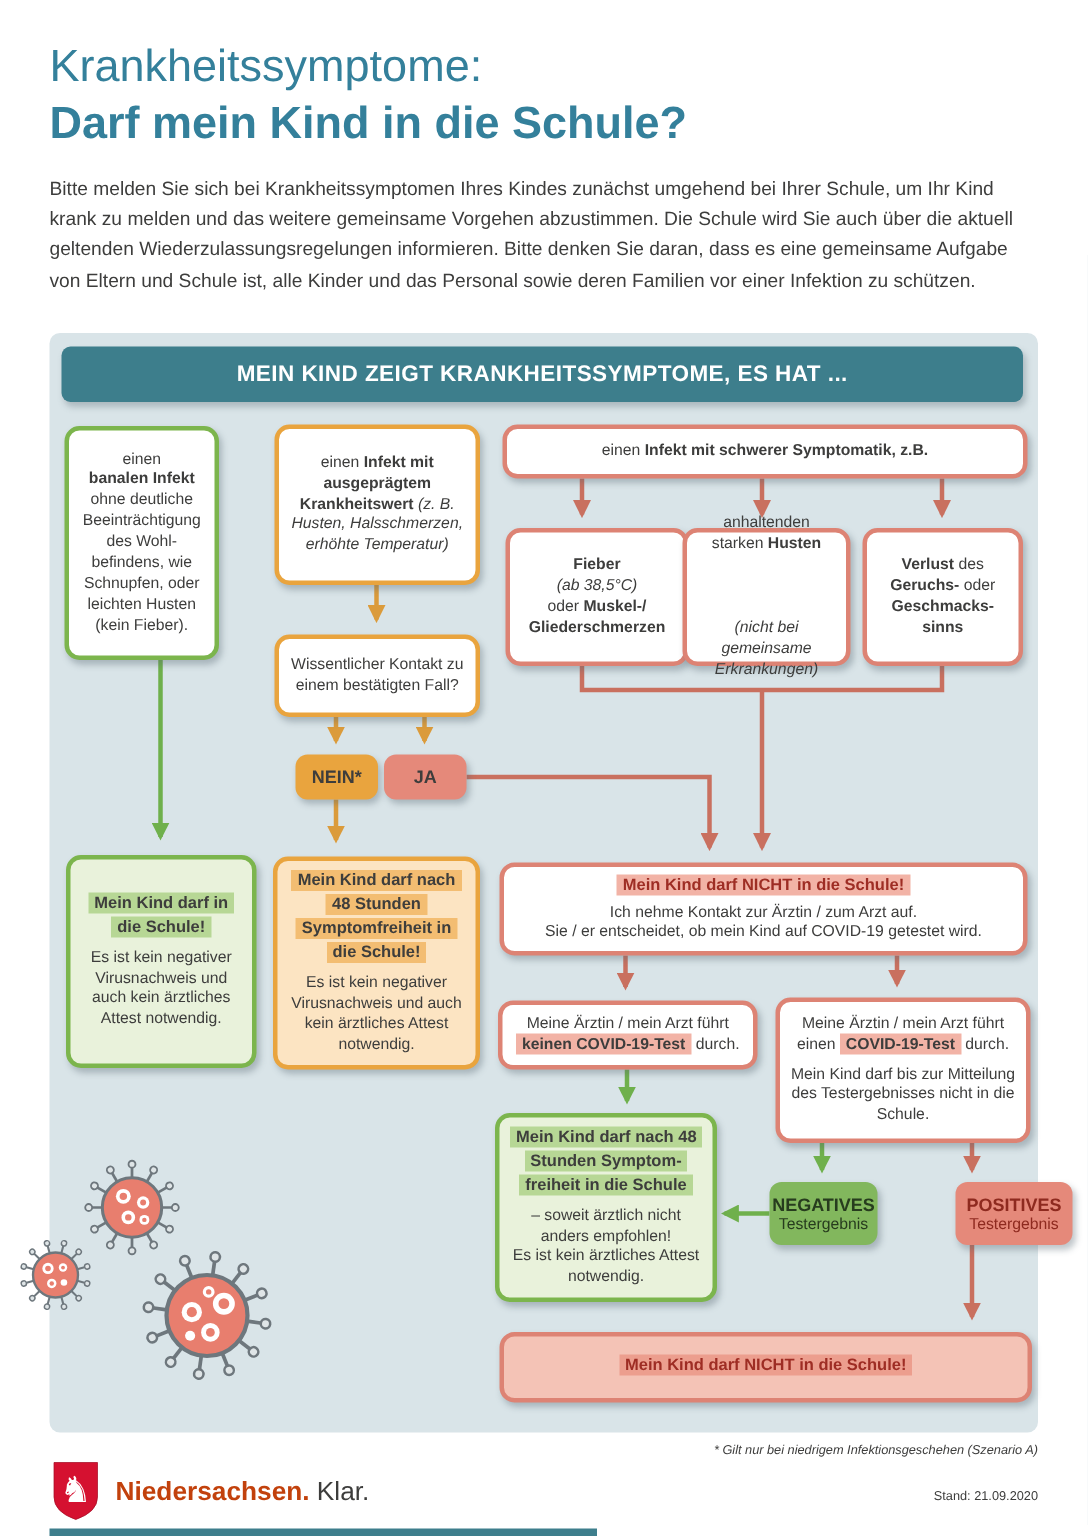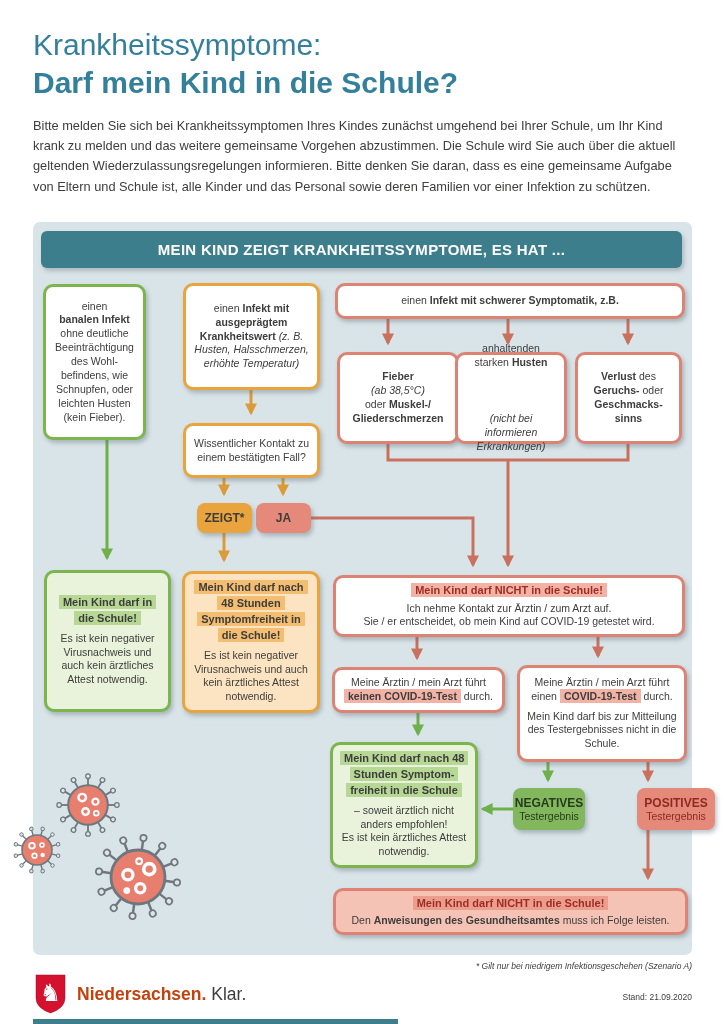--- a/index.html
+++ b/index.html
@@ -330,7 +330,7 @@
         <span>anhaltenden starken</span>
         <span class="bt">Husten</span>
       </div>
-      <span class="it">(nicht bei informieren Erkrankungen)</span>
+      <span class="it">(nicht bei gemeinsame Erkrankungen)</span>
     </div>
 
     <div class="box b-red" style="left:542px;top:130px;width:107px;height:92px;">

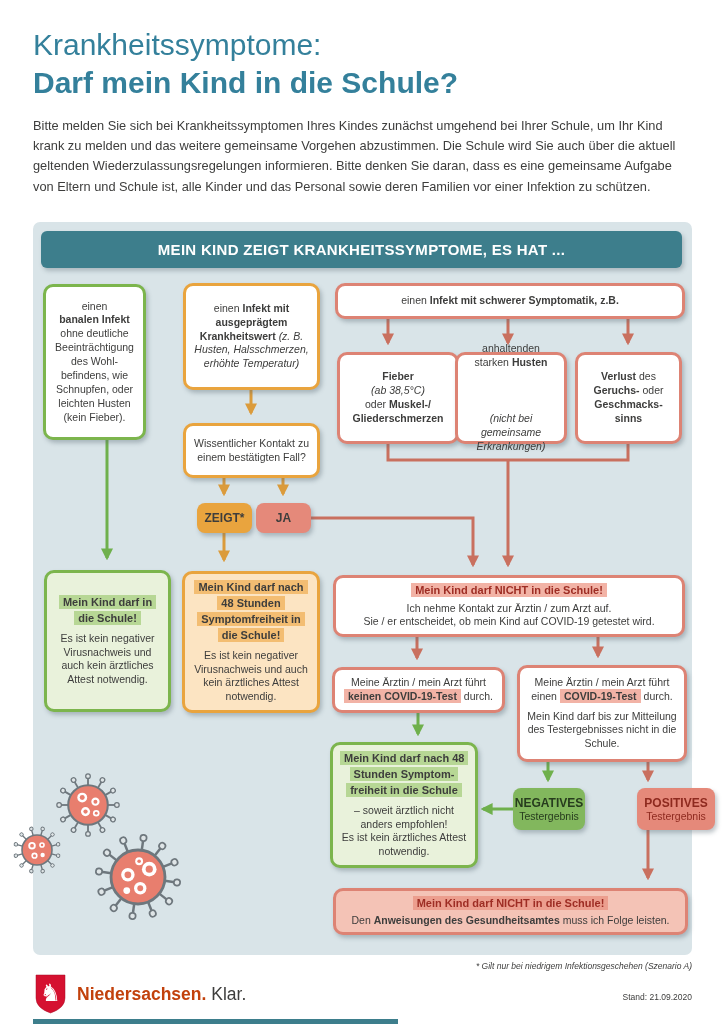--- a/index.html
+++ b/index.html
@@ -350,7 +350,7 @@
     </div>
 
     <div class="chip chip-orange" style="left:164px;top:281px;width:55px;height:30px;">
-      <span>ZEIGT*</span>
+      <span>NEIN*</span>
     </div>
     <div class="chip chip-salmon" style="left:223px;top:281px;width:55px;height:30px;">
       <span>JA</span>

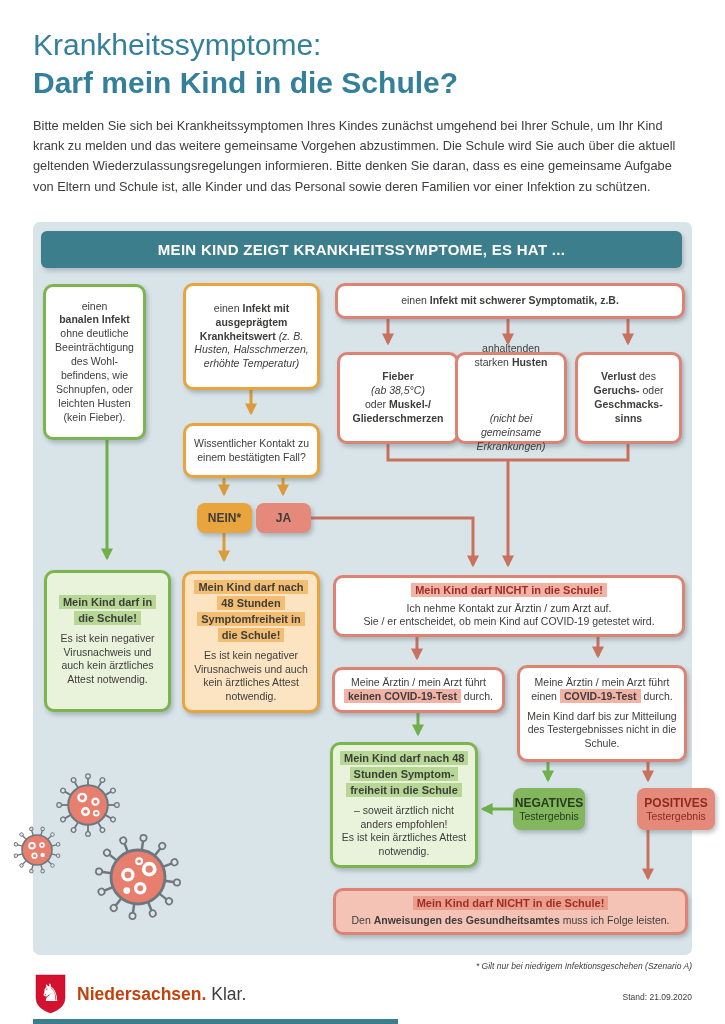--- a/index.html
+++ b/index.html
@@ -406,11 +406,6 @@
 
     <div class="box b-red fill-salmon" style="left:300px;top:666px;width:355px;height:47px;padding:5px;">
       <div class="boxtitle" style="margin-bottom:2px;"><span class="hl hl-s2 rtitle">Mein Kind darf NICHT in die Schule!</span></div>
-      <div>
-        <span>Den</span>
-        <span class="bt">Anweisungen des Gesundheitsamtes</span>
-        <span>muss ich Folge leisten.</span>
-      </div>
     </div>
 
   </div>

